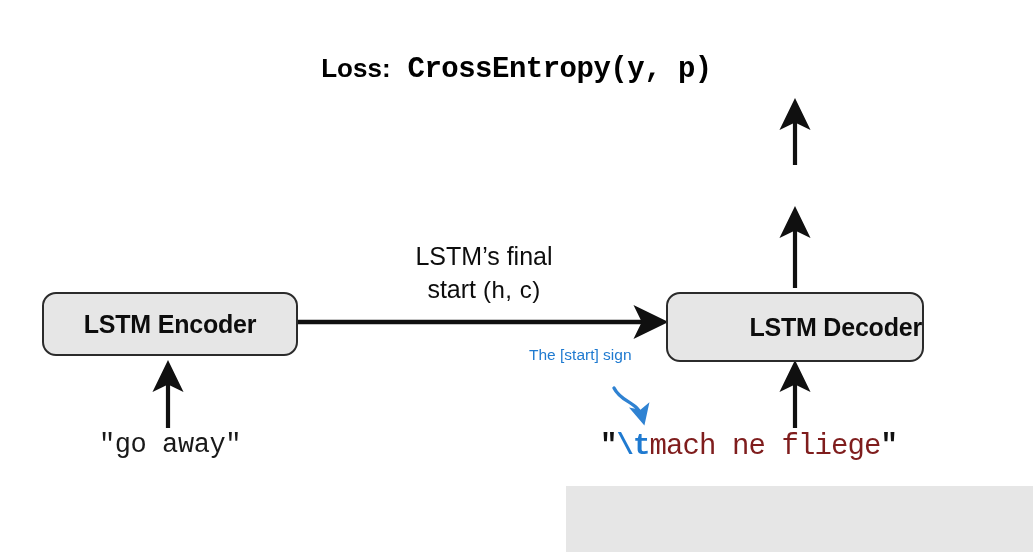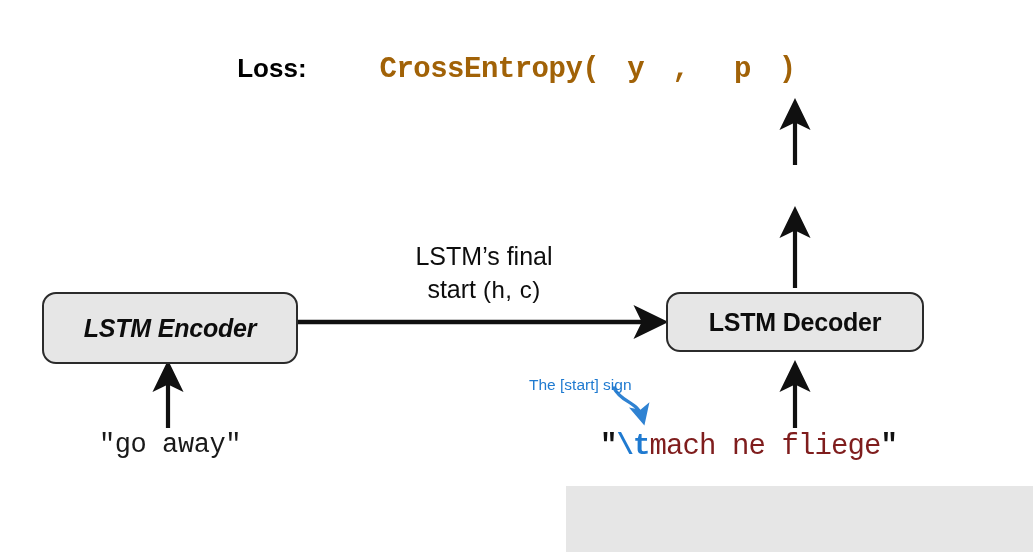--- a/index.html
+++ b/index.html
@@ -66,9 +66,8 @@
     font-family: "Liberation Mono", monospace;
     font-weight: bold;
     font-size: 29px;
-    color: #a16207;
+    color: #000000;
     letter-spacing: -0.5px;
-    margin-left: 28px;
   }
   .red   { color: #c00000; }
   .green { color: #4f7a2f; }

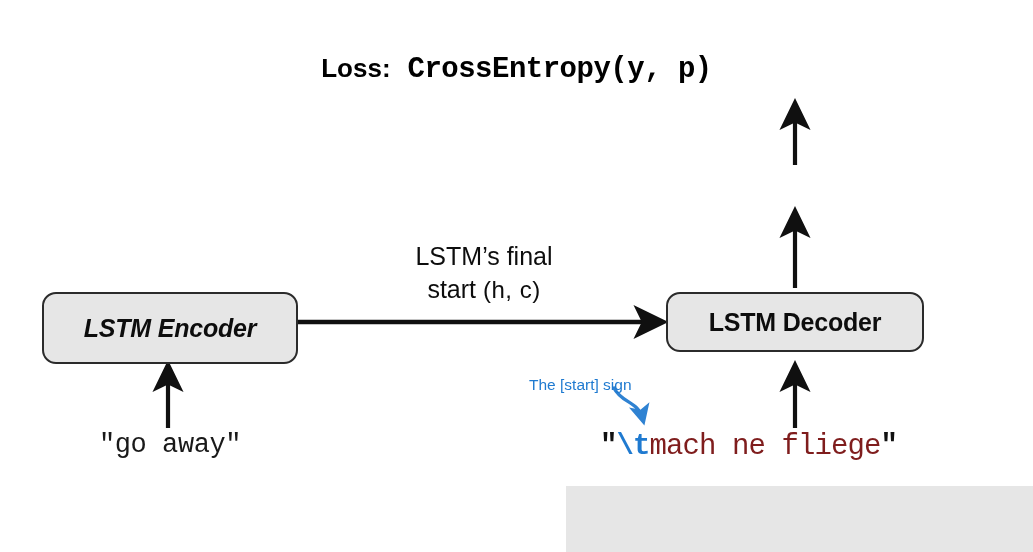--- a/index.html
+++ b/index.html
@@ -35,7 +35,7 @@
     letter-spacing: -0.2px;
     white-space: nowrap;
   }
-  #encoder-box { left: 42px; top: 292px; width: 256px; height: 72px; font-style: italic; }
+  #encoder-box { left: 42px; top: 292px; width: 256px; height: 64px; }
   #decoder-box { left: 666px; top: 292px; width: 258px; height: 60px; }
 
   

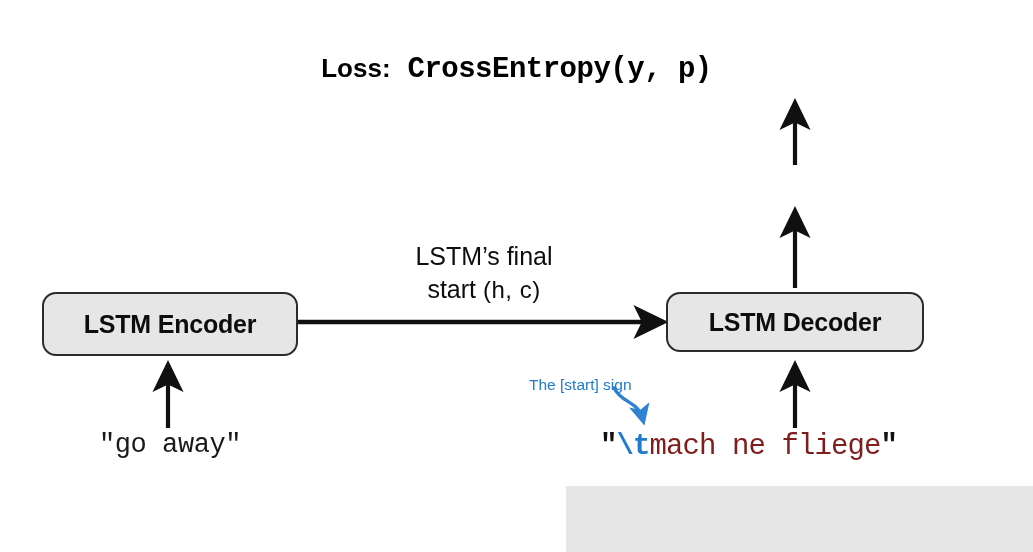--- a/index.html
+++ b/index.html
@@ -36,7 +36,7 @@
     white-space: nowrap;
   }
   #encoder-box { left: 42px; top: 292px; width: 256px; height: 64px; }
-  #decoder-box { left: 666px; top: 292px; width: 258px; height: 60px; }
+  #decoder-box { left: 666px; top: 292px; width: 258px; height: 70px; justify-content: flex-end; }
 
   
   #arrows {

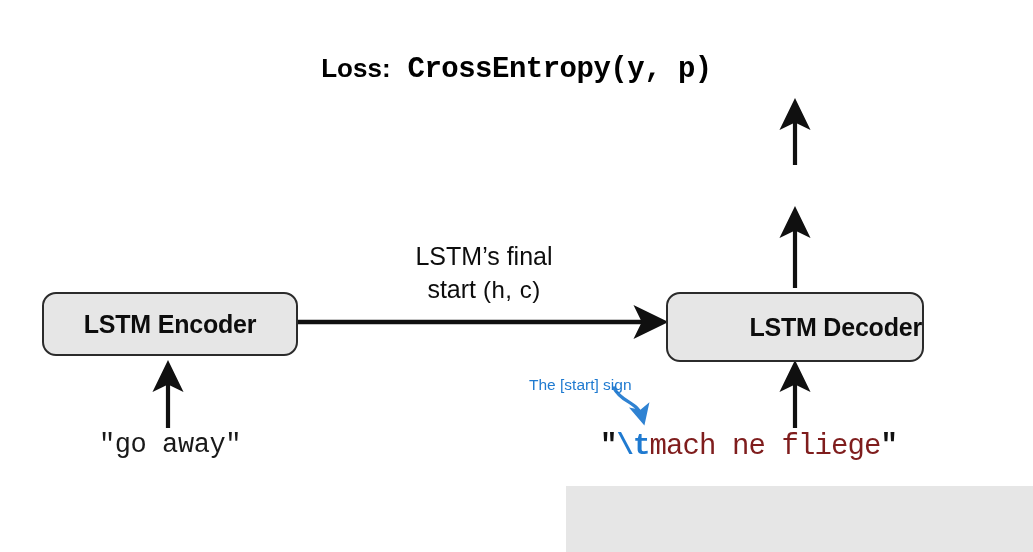--- a/index.html
+++ b/index.html
@@ -124,7 +124,7 @@
   #decoder-input .rest { color: #7f1d1d; }
 
   #start-annotation {
-    left: 529px; top: 376px;
+    left: 529px; top: 346px;
     font-size: 15.5px;
     color: #1f7ad0;
   }

